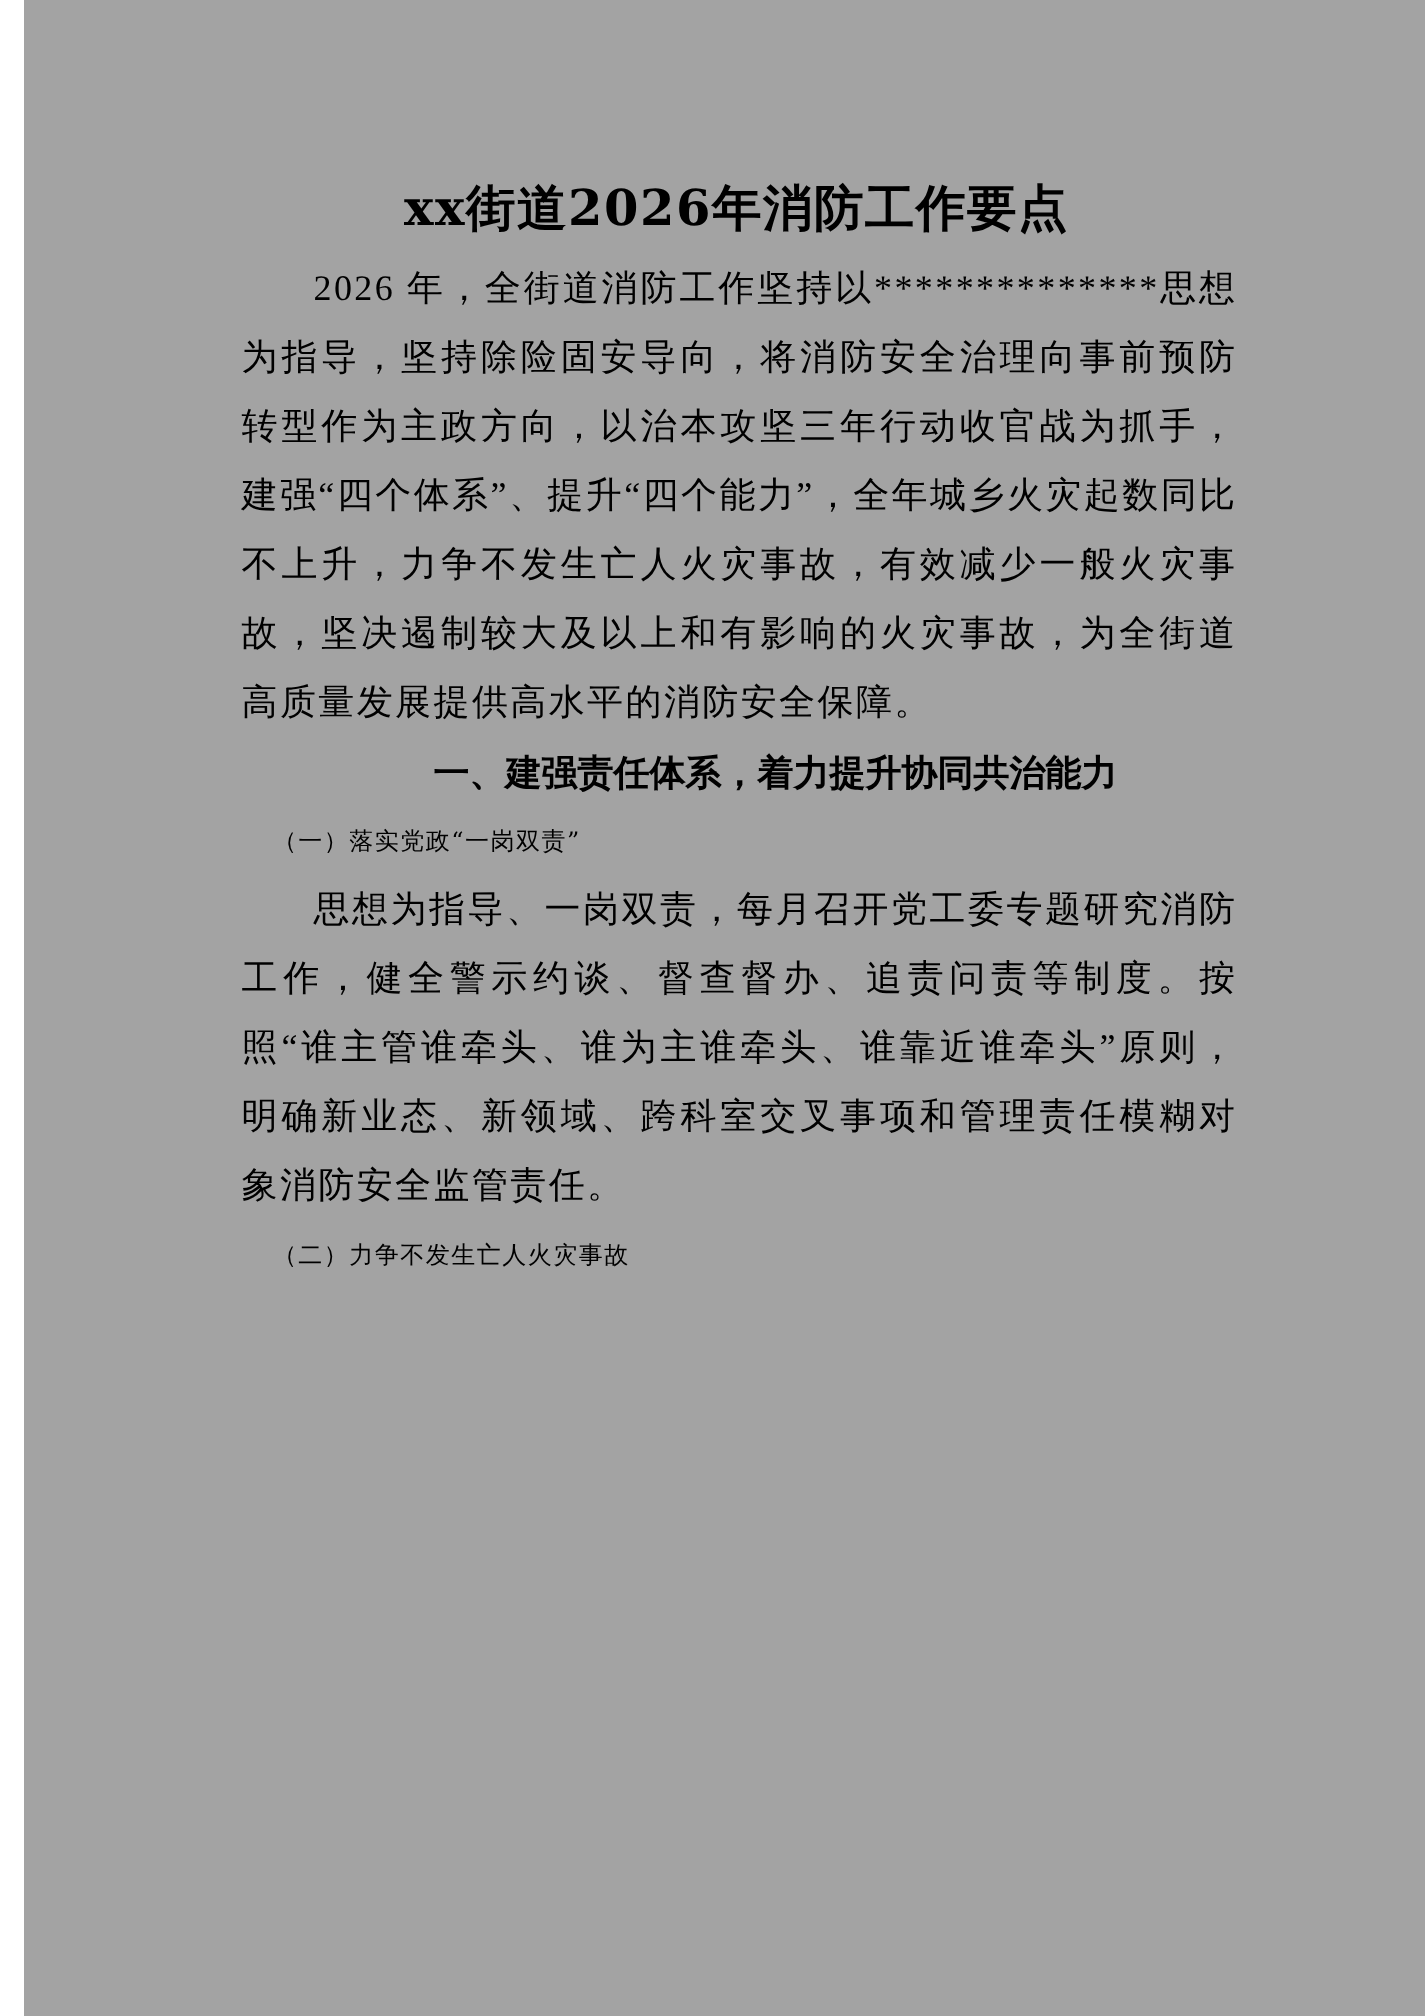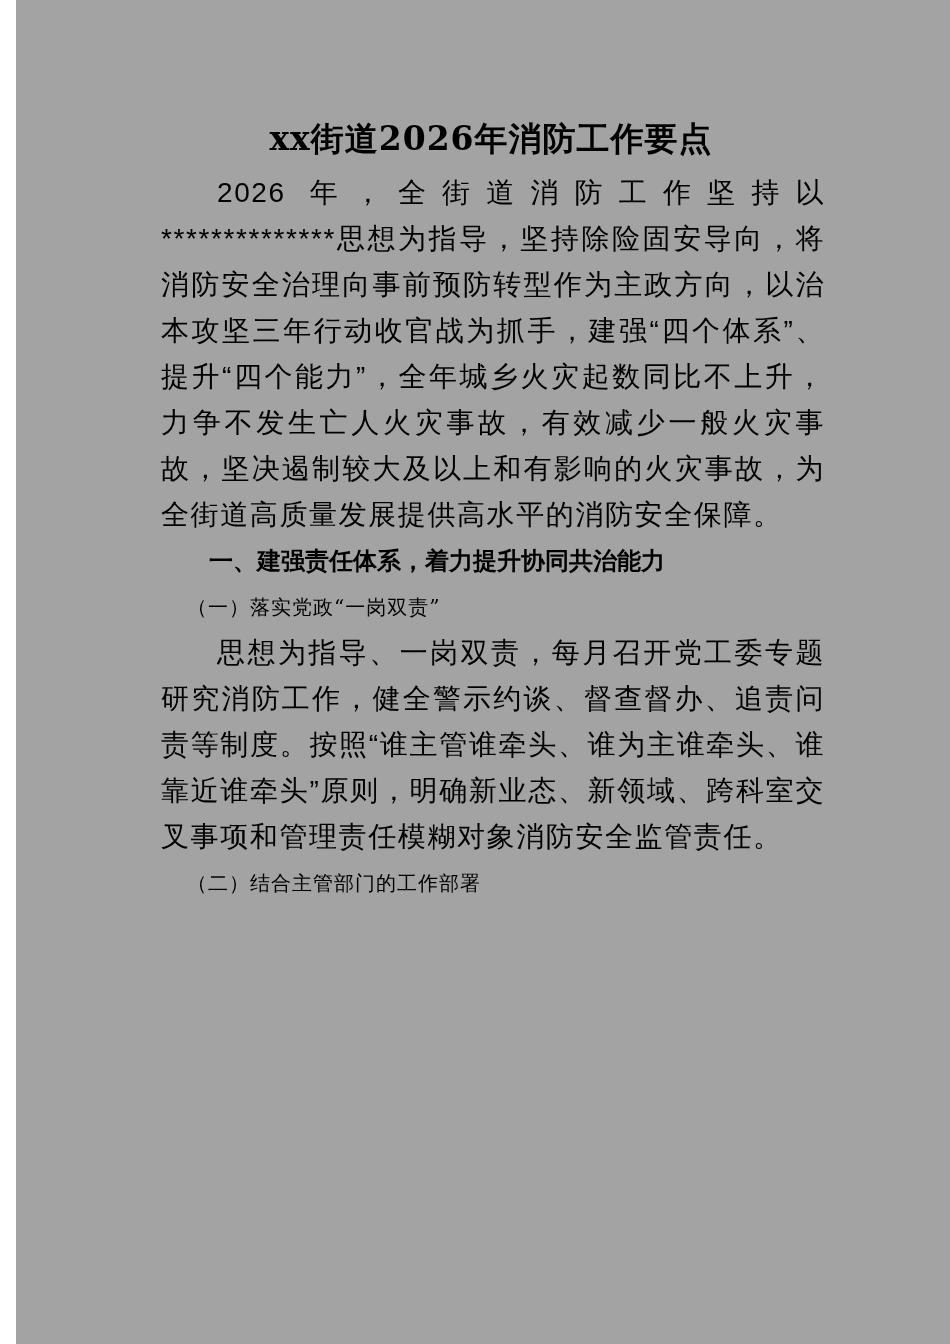--- a/index.html
+++ b/index.html
@@ -12,7 +12,7 @@
   }
   .content { position: absolute; left: 145px; top: 170px; width: 664px; }
   .p {
-    font-family: Liberation Sans, sans-serif; font-size: 28px; line-height: 46px;
+    font-family: Liberation Serif, serif; font-size: 24px; line-height: 46px;
     text-align: justify; text-indent: 2em; margin: 0; letter-spacing: 1.6px;
   }
   .h1 {

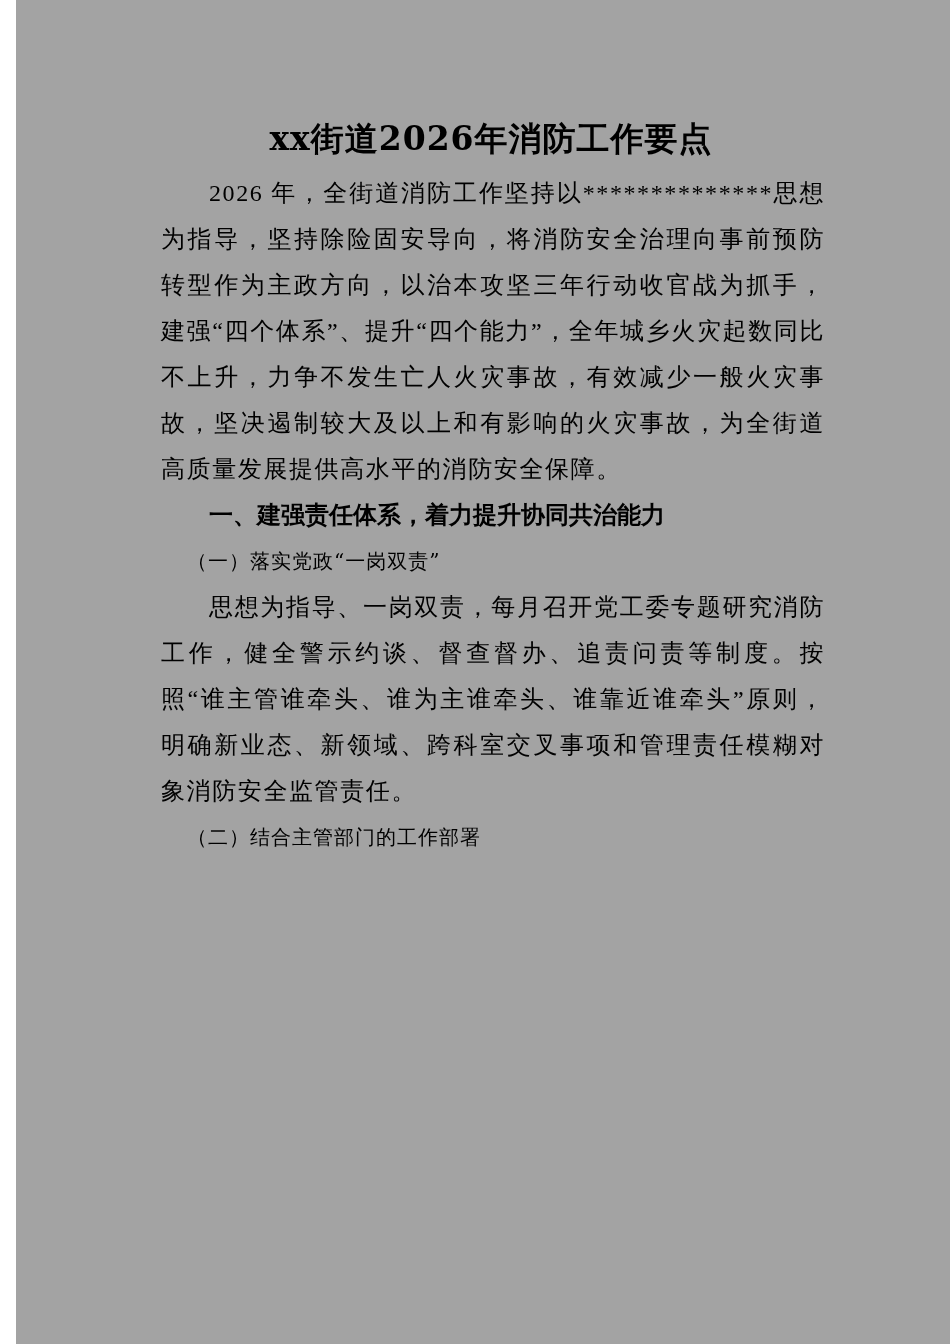--- a/index.html
+++ b/index.html
@@ -17,7 +17,7 @@
   }
   .h1 {
     font-family: "DejaVu Sans", sans-serif; font-weight: bold; font-size: 24px; line-height: 46px;
-    margin: 0; text-indent: 2em; letter-spacing: 0px;
+    margin: 0; text-indent: 2em; letter-spacing: 0px; text-align: center;
   }
   .h2 {
     font-family: "DejaVu Serif", serif; font-size: 20px; line-height: 46px;

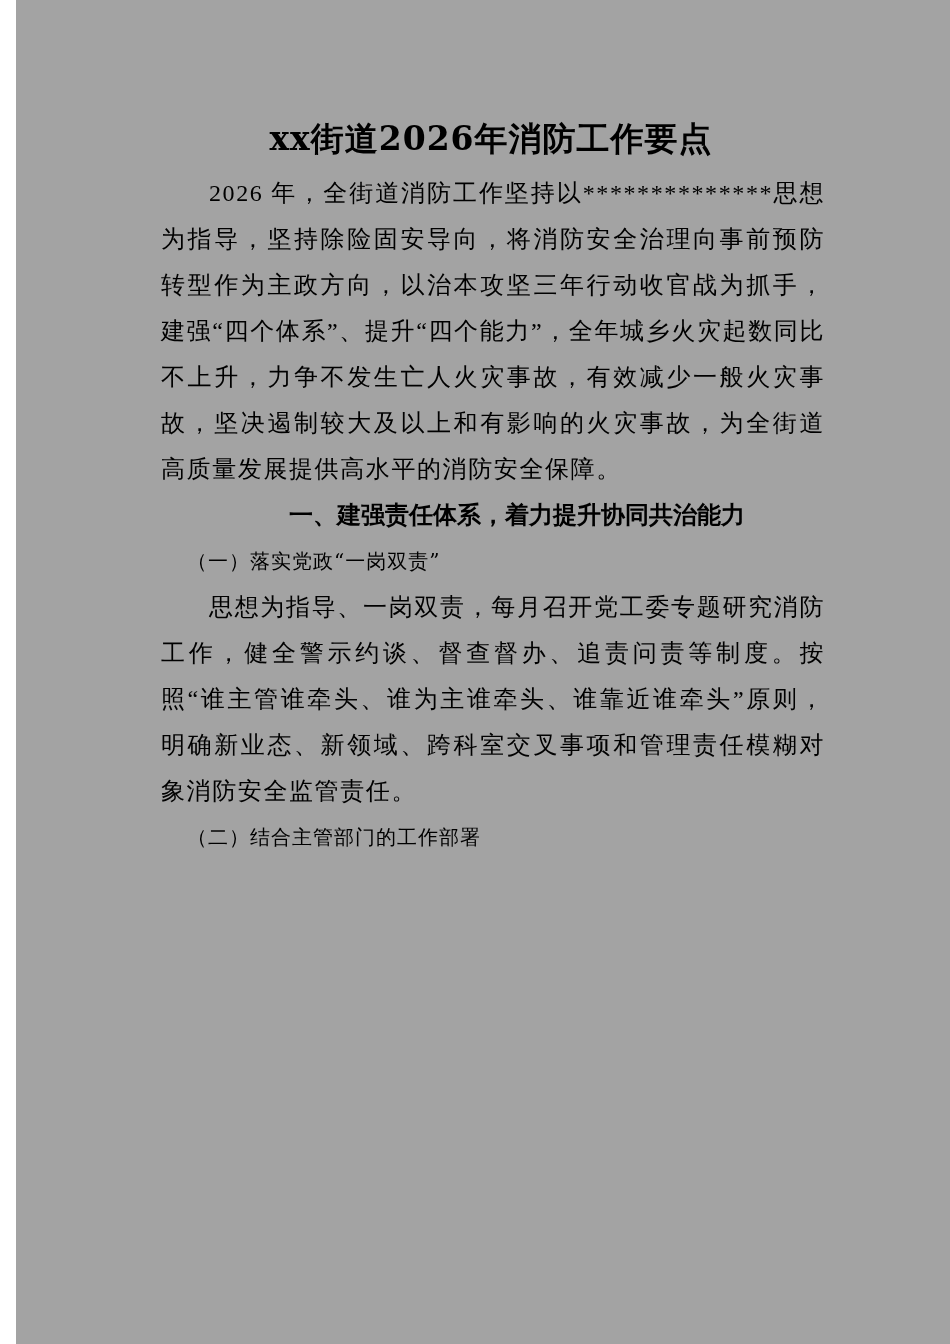--- a/index.html
+++ b/index.html
@@ -20,7 +20,7 @@
     margin: 0; text-indent: 2em; letter-spacing: 0px; text-align: center;
   }
   .h2 {
-    font-family: "DejaVu Serif", serif; font-size: 20px; line-height: 46px;
+    font-family: "DejaVu Serif", serif; font-size: 16px; line-height: 46px;
     margin: 0; text-indent: 1.3em; letter-spacing: 1px;
   }
 </style>

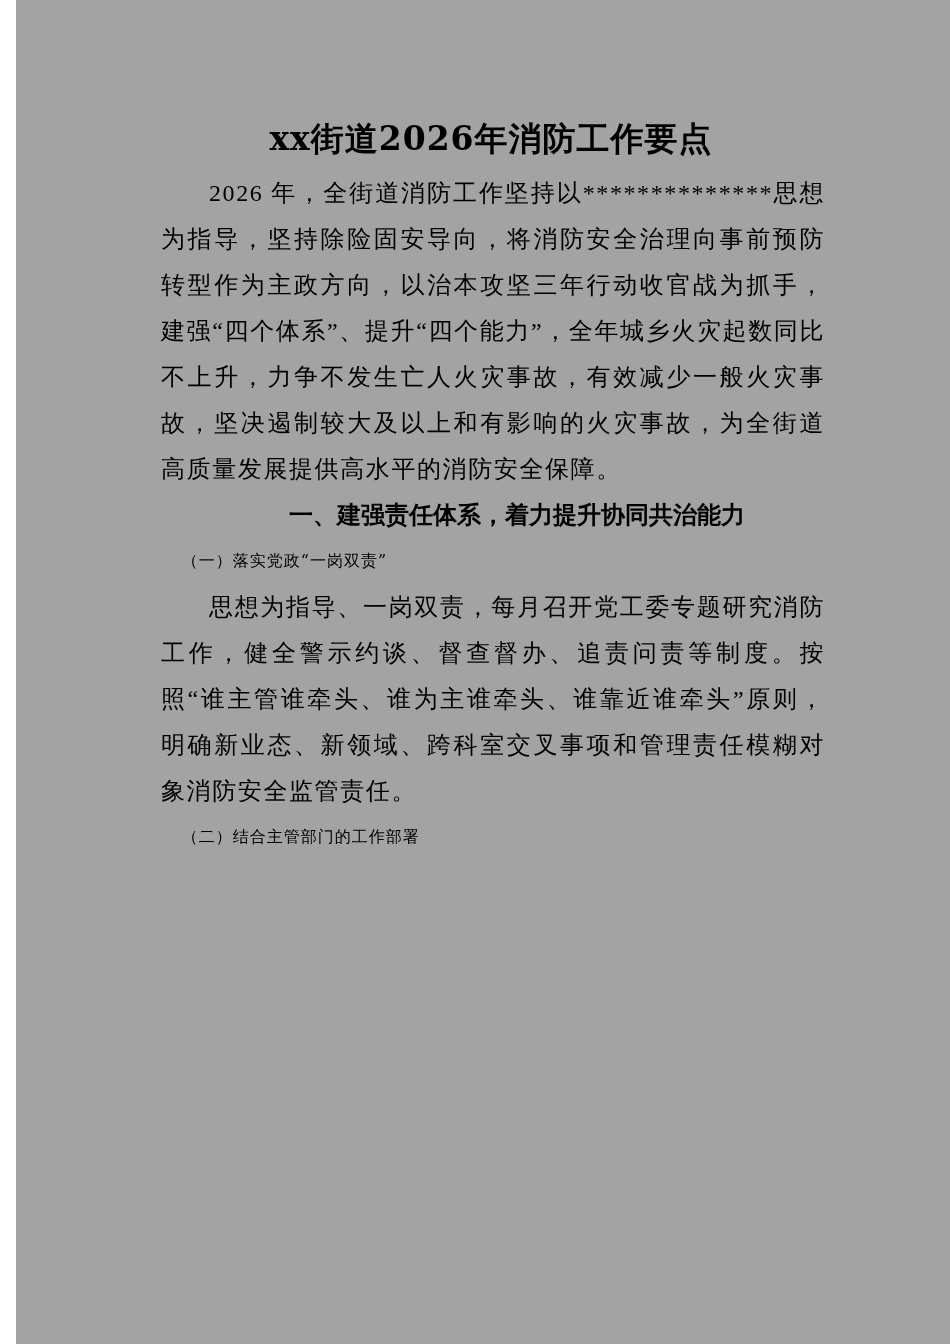--- a/index.html
+++ b/index.html
@@ -34,7 +34,7 @@
     <p class="h1">一、建强责任体系，着力提升协同共治能力</p>
     <p class="h2">（一）落实党政“一岗双责”</p>
     <p class="p">思想为指导、一岗双责，每月召开党工委专题研究消防工作，健全警示约谈、督查督办、追责问责等制度。按照“谁主管谁牵头、谁为主谁牵头、谁靠近谁牵头”原则，明确新业态、新领域、跨科室交叉事项和管理责任模糊对象消防安全监管责任。</p>
-    <p class="h2">（二）结合主管部门的工作部署</p>
+    <p class="h2">（二）力争不发生亡人火灾事故</p>
   </div>
 </div>
 

